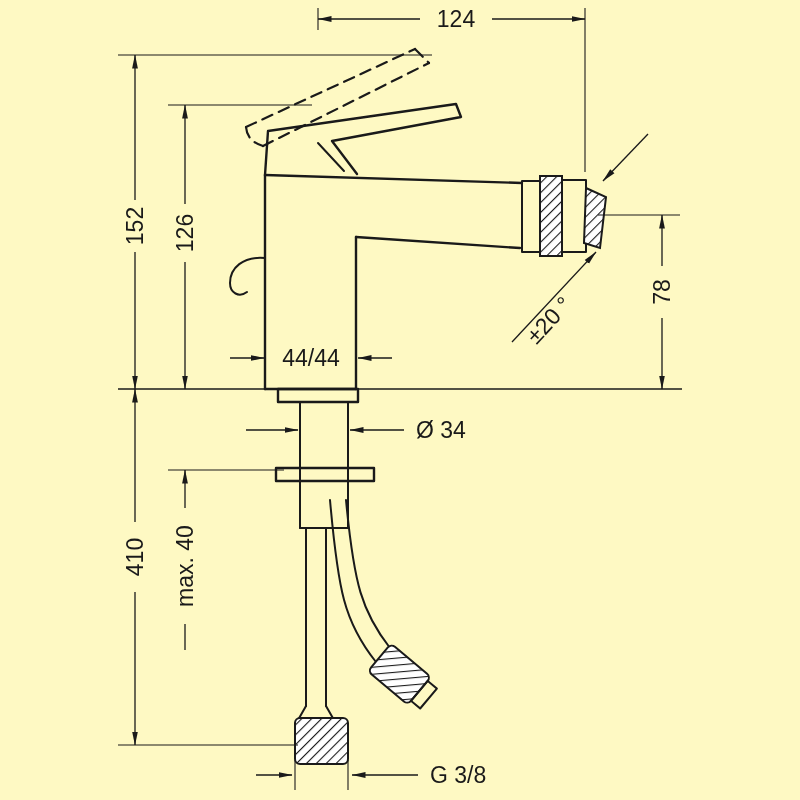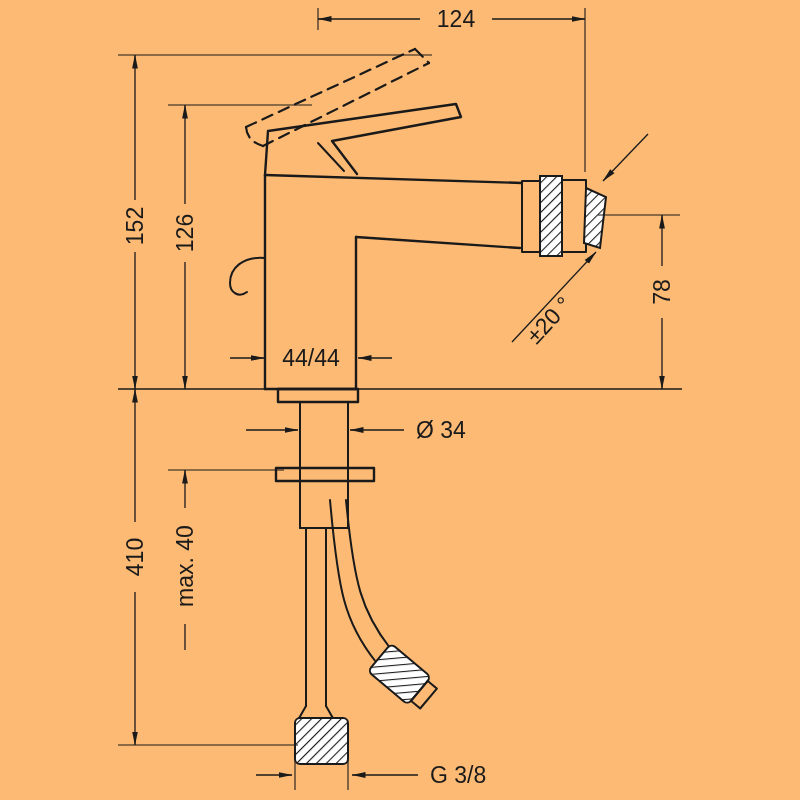--- a/index.html
+++ b/index.html
@@ -3,7 +3,7 @@
 <meta charset="utf-8">
 <style>
   html,body{margin:0;padding:0;background:#ffffff;}
-  .stage{width:800px;height:800px;position:relative;background:#fdba74;overflow:hidden;}
+  .stage{width:800px;height:800px;position:relative;background:#fef9c3;overflow:hidden;}
   svg{display:block;}
   text{font-family:"Liberation Sans","DejaVu Sans",sans-serif;font-size:23px;fill:#1a1a1a;}
   .dim{stroke:#1a1a1a;stroke-width:1.3;fill:none;}

